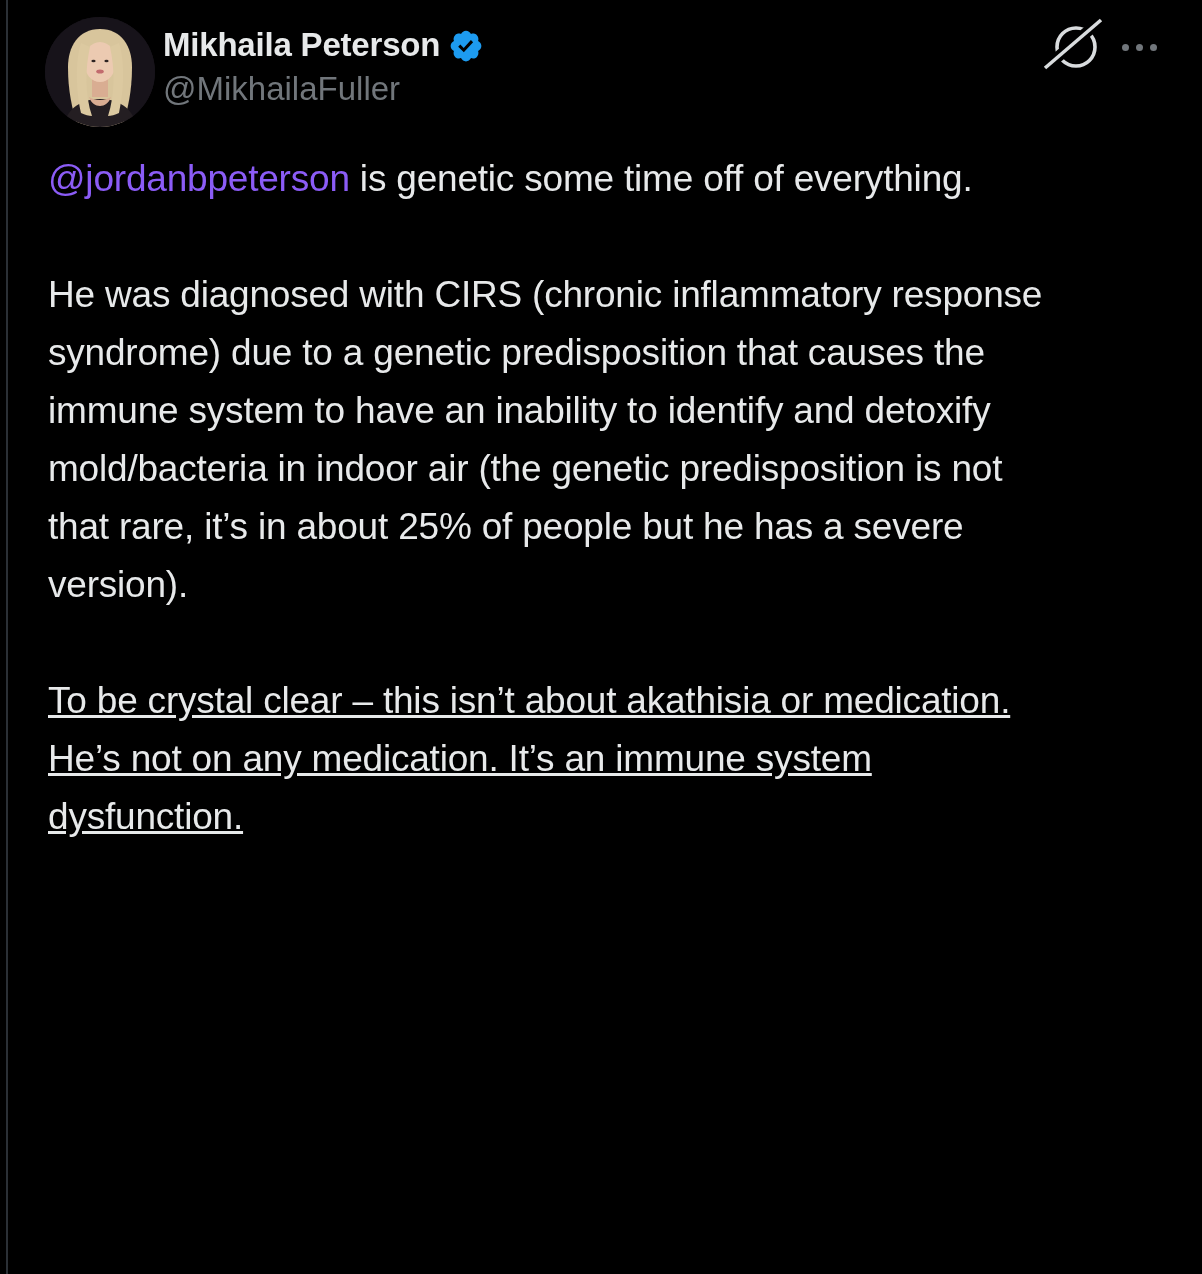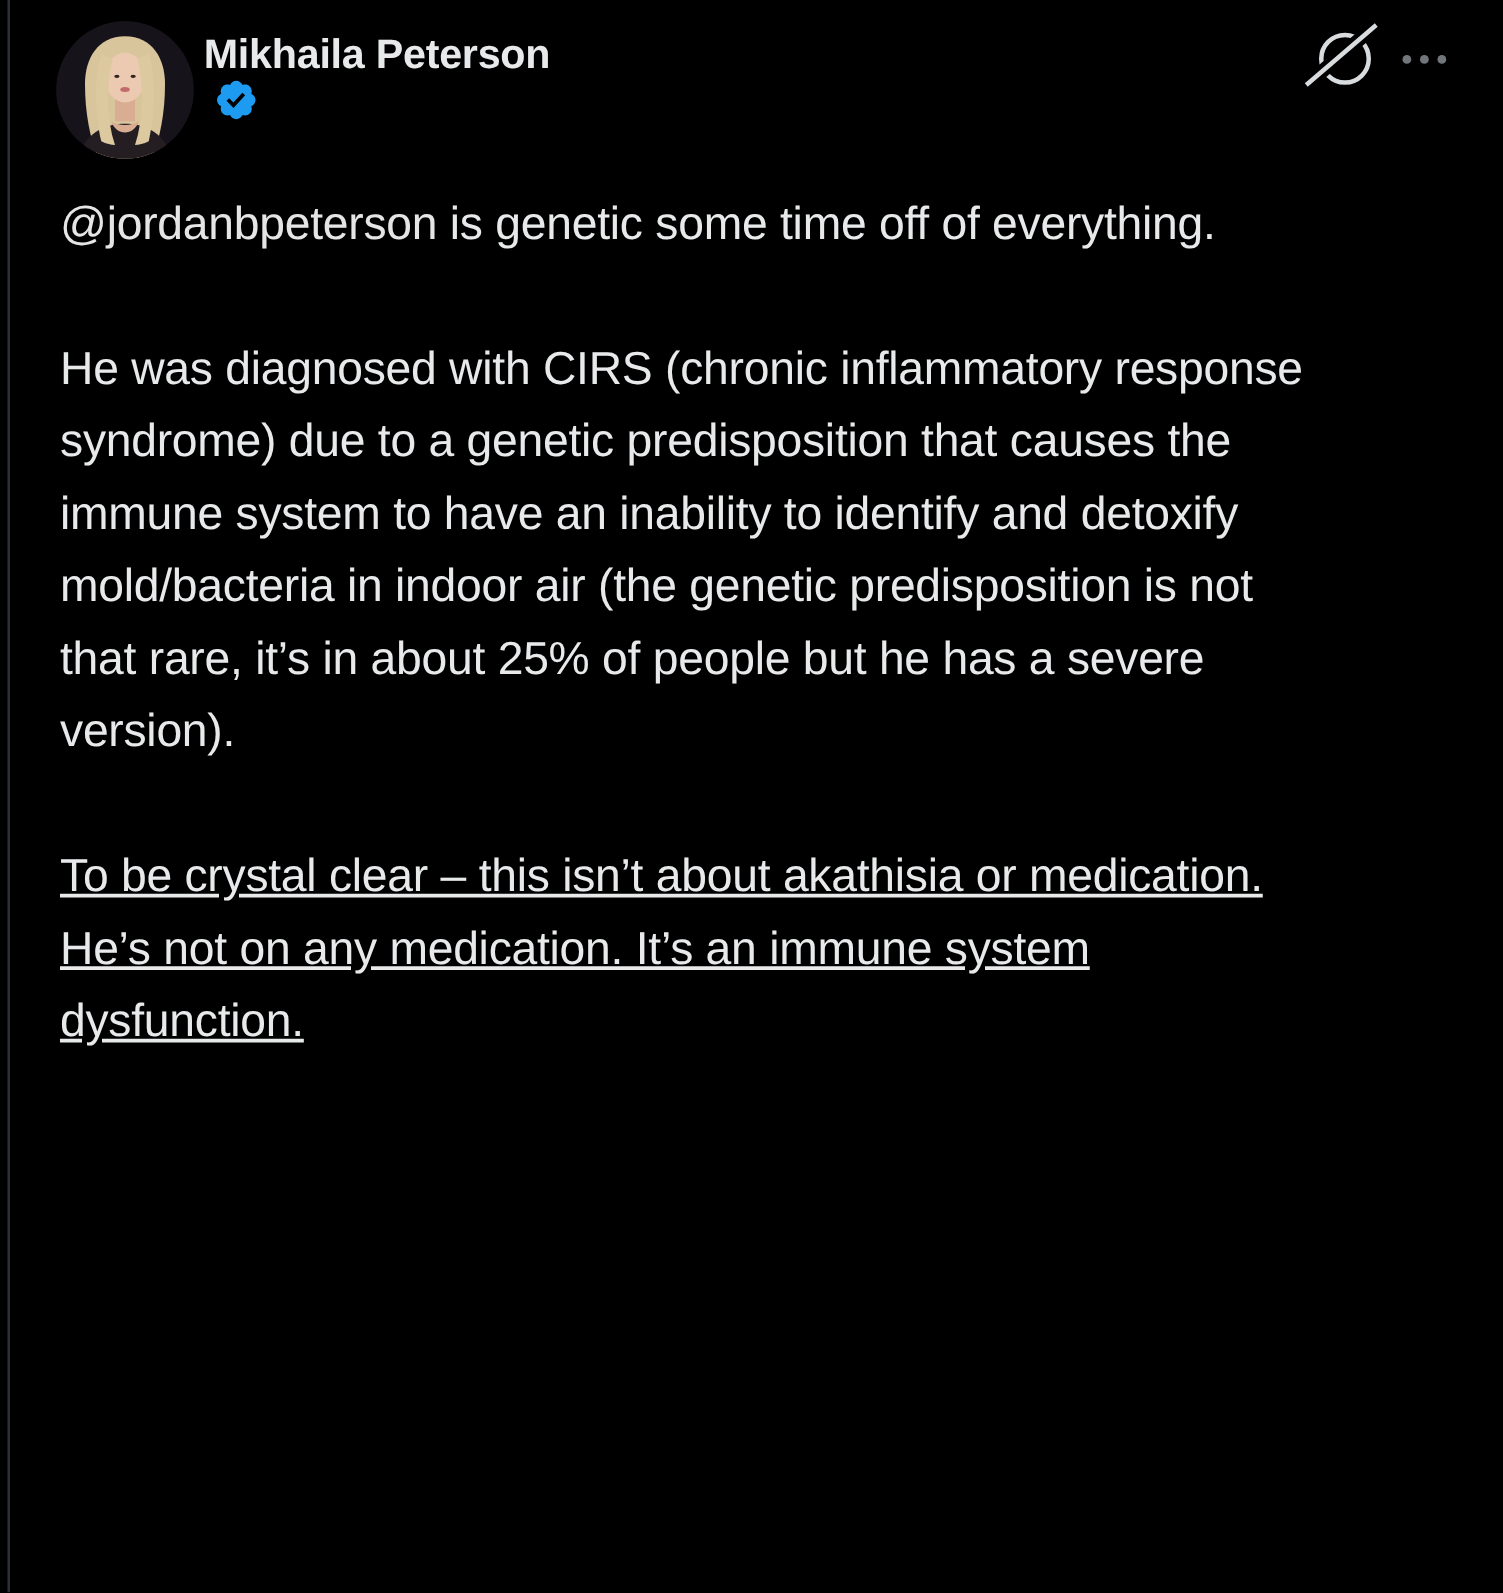--- a/index.html
+++ b/index.html
@@ -43,8 +43,7 @@
     top: 24px;
     height: 40px;
     display: flex;
-    align-items: flex-start;
-    flex-direction: column;
+    align-items: flex-end;
   }
   .display-name {
     font-size: 33px;

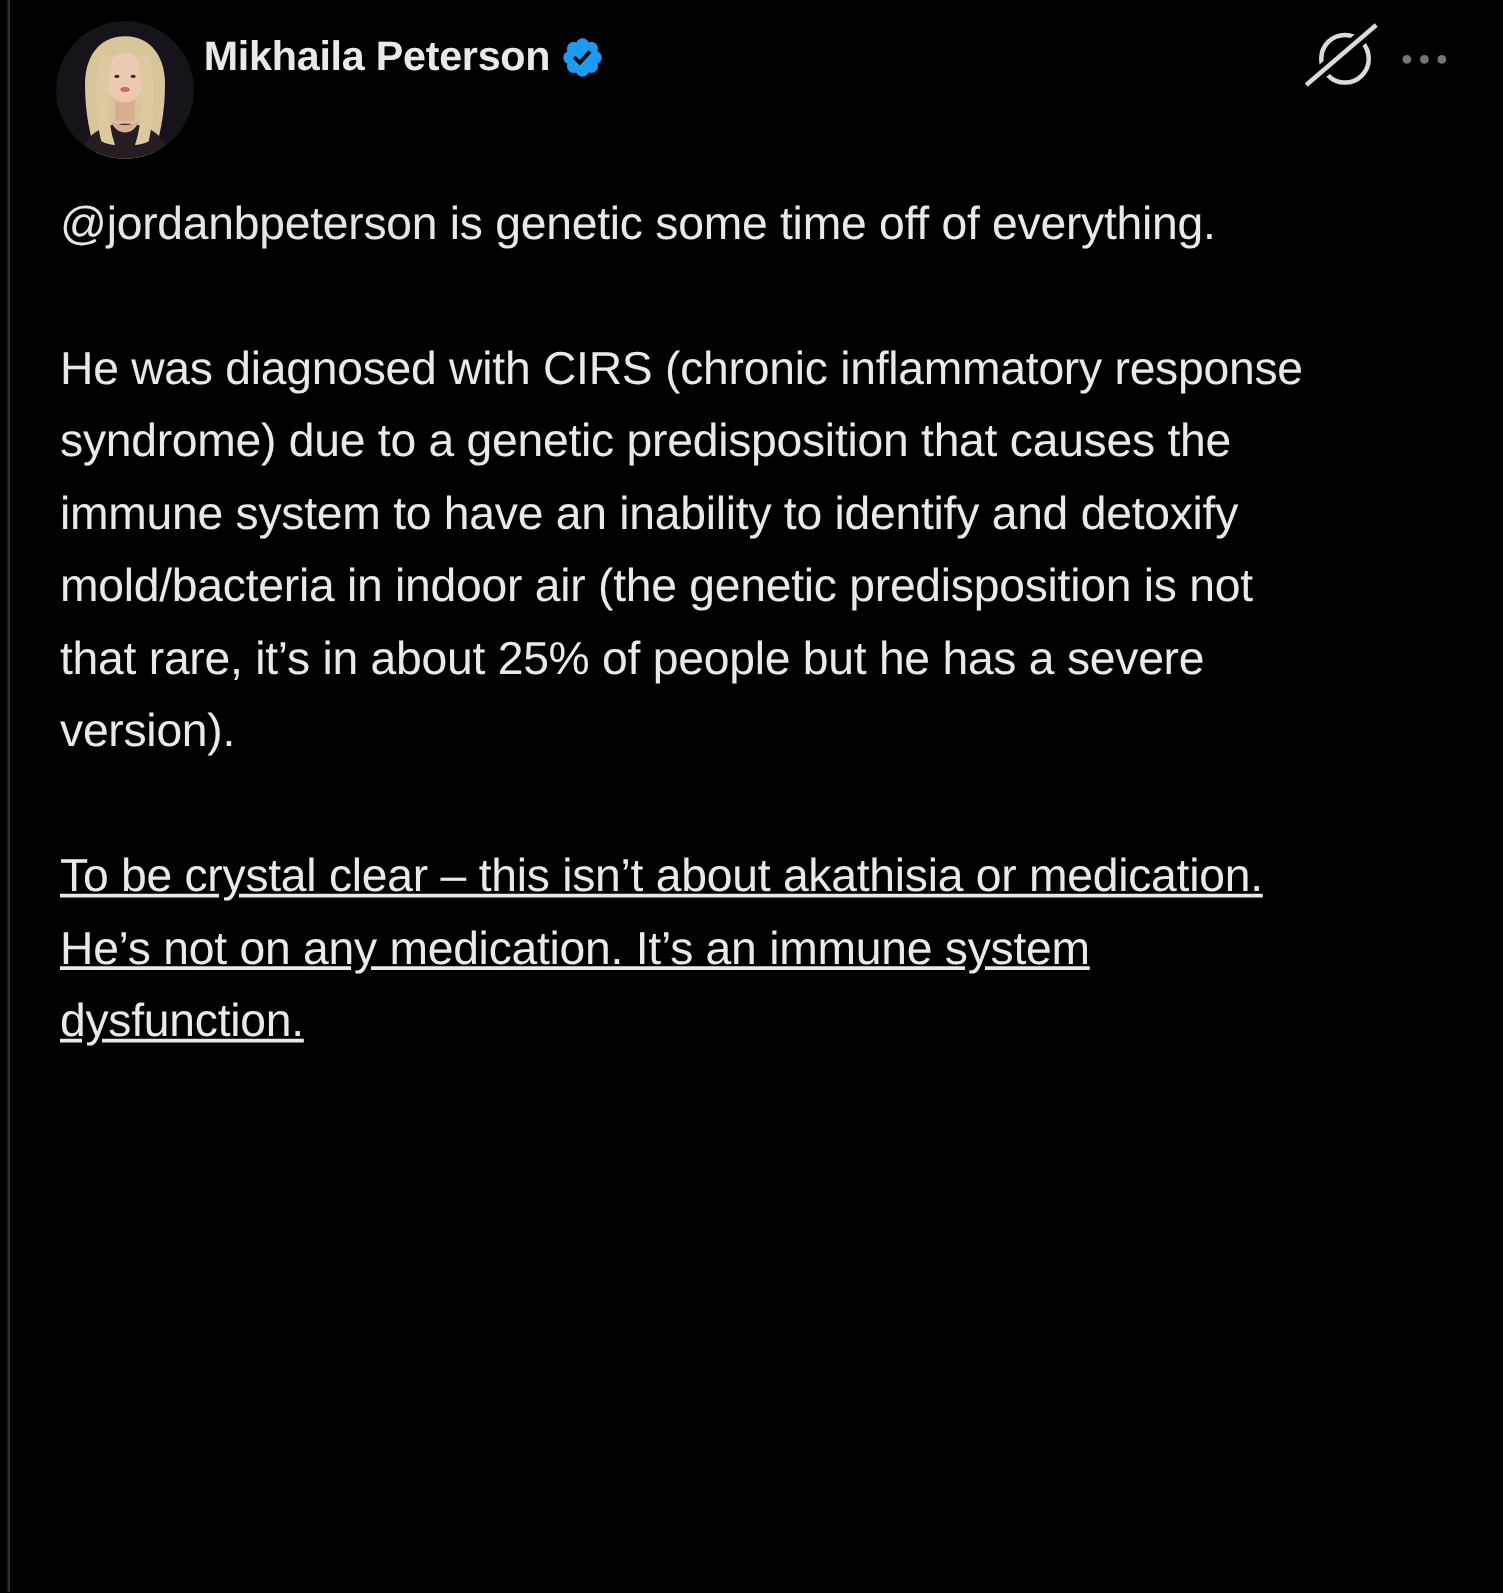--- a/index.html
+++ b/index.html
@@ -146,6 +146,7 @@
     </span>
   </div>
 
+  <div class="handle">@MikhailaFuller</div>
 
   <button class="grok-btn" aria-label="Grok">
     <svg viewBox="0 0 64 64">

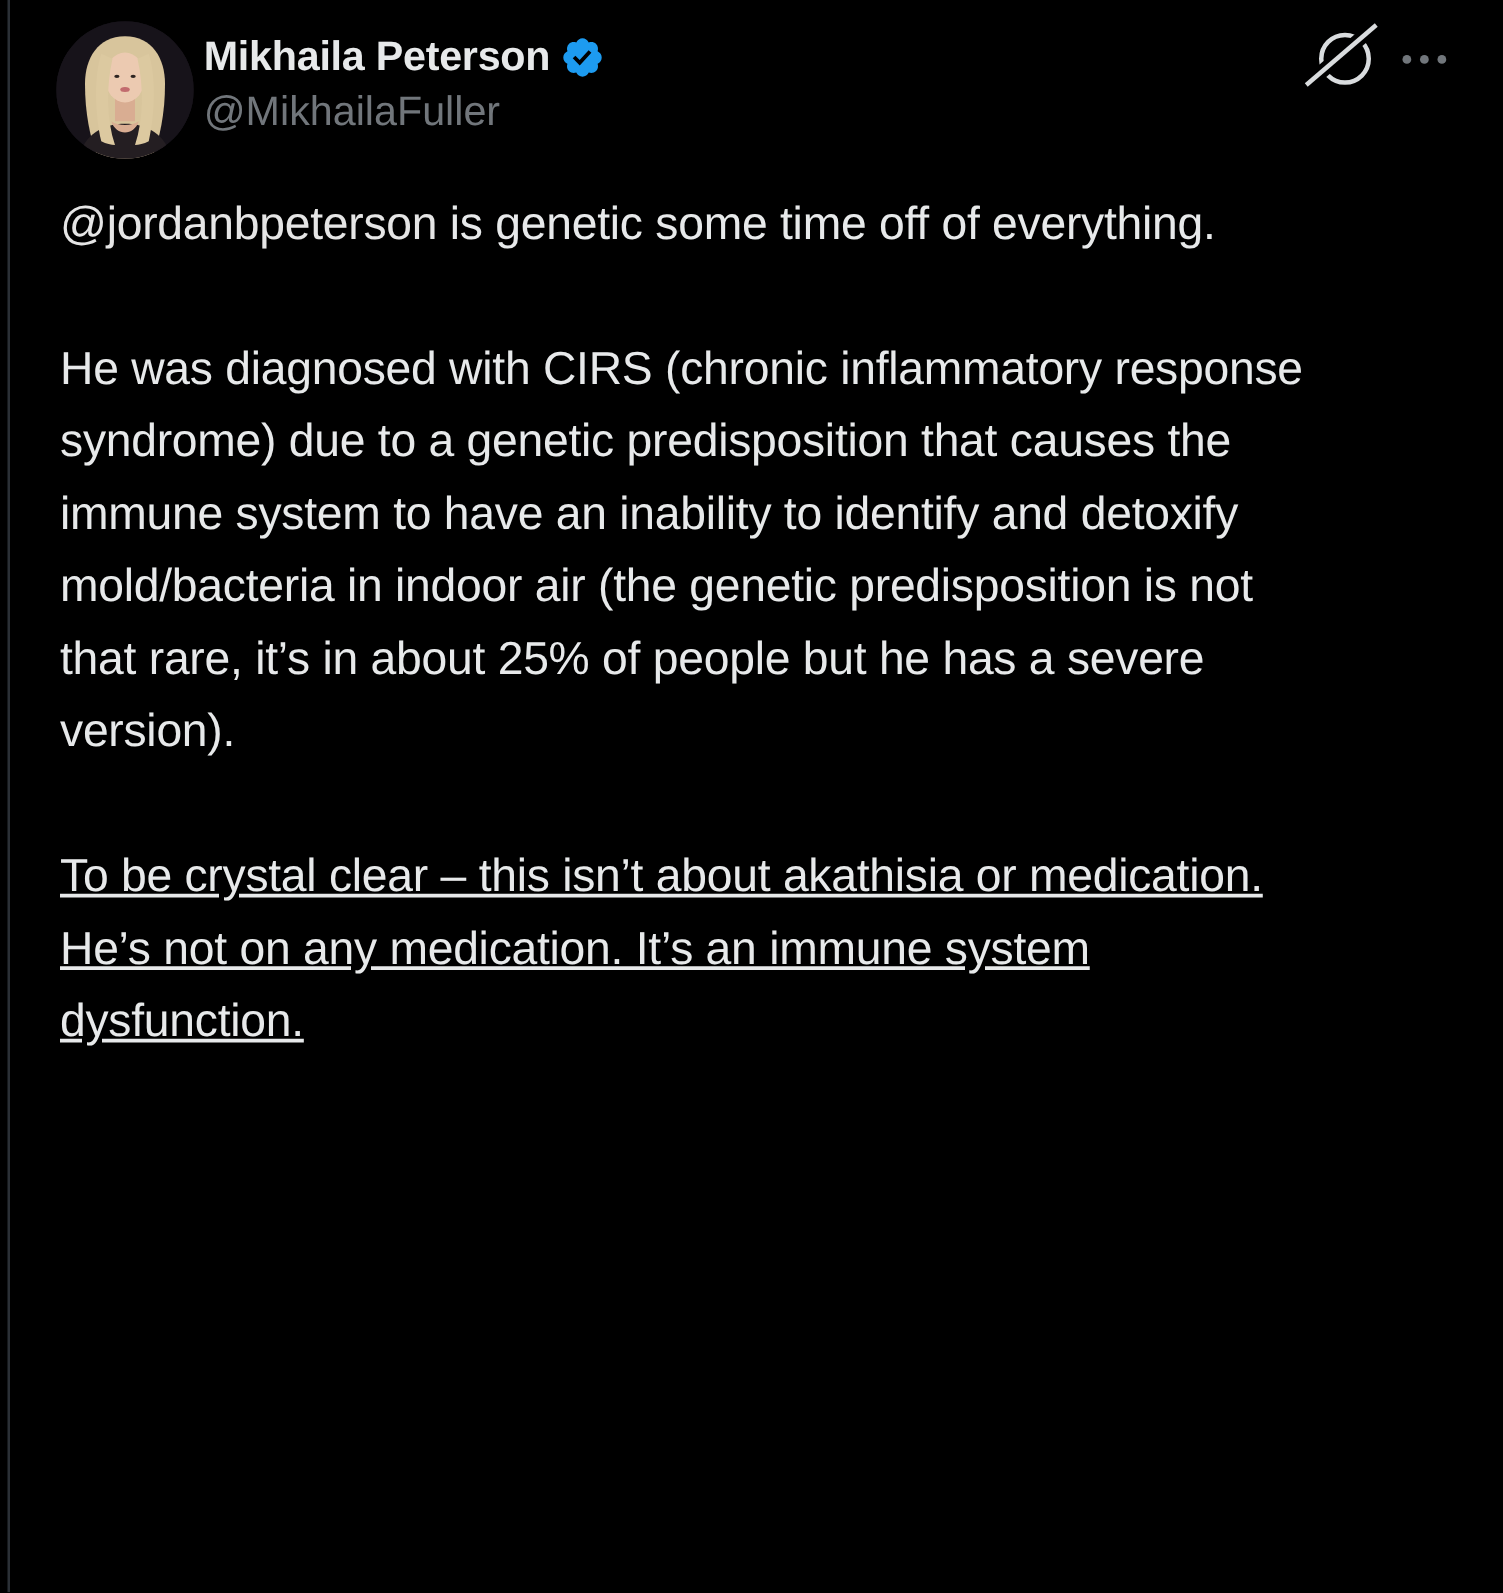--- a/index.html
+++ b/index.html
@@ -109,7 +109,7 @@
   }
   .tweet-text p:last-child { margin-bottom: 0; text-decoration: underline; }
   .mention {
-    color: #e5e5e5;
+    color: #8b5cf6;
     text-decoration: none;
     cursor: pointer;
   }

